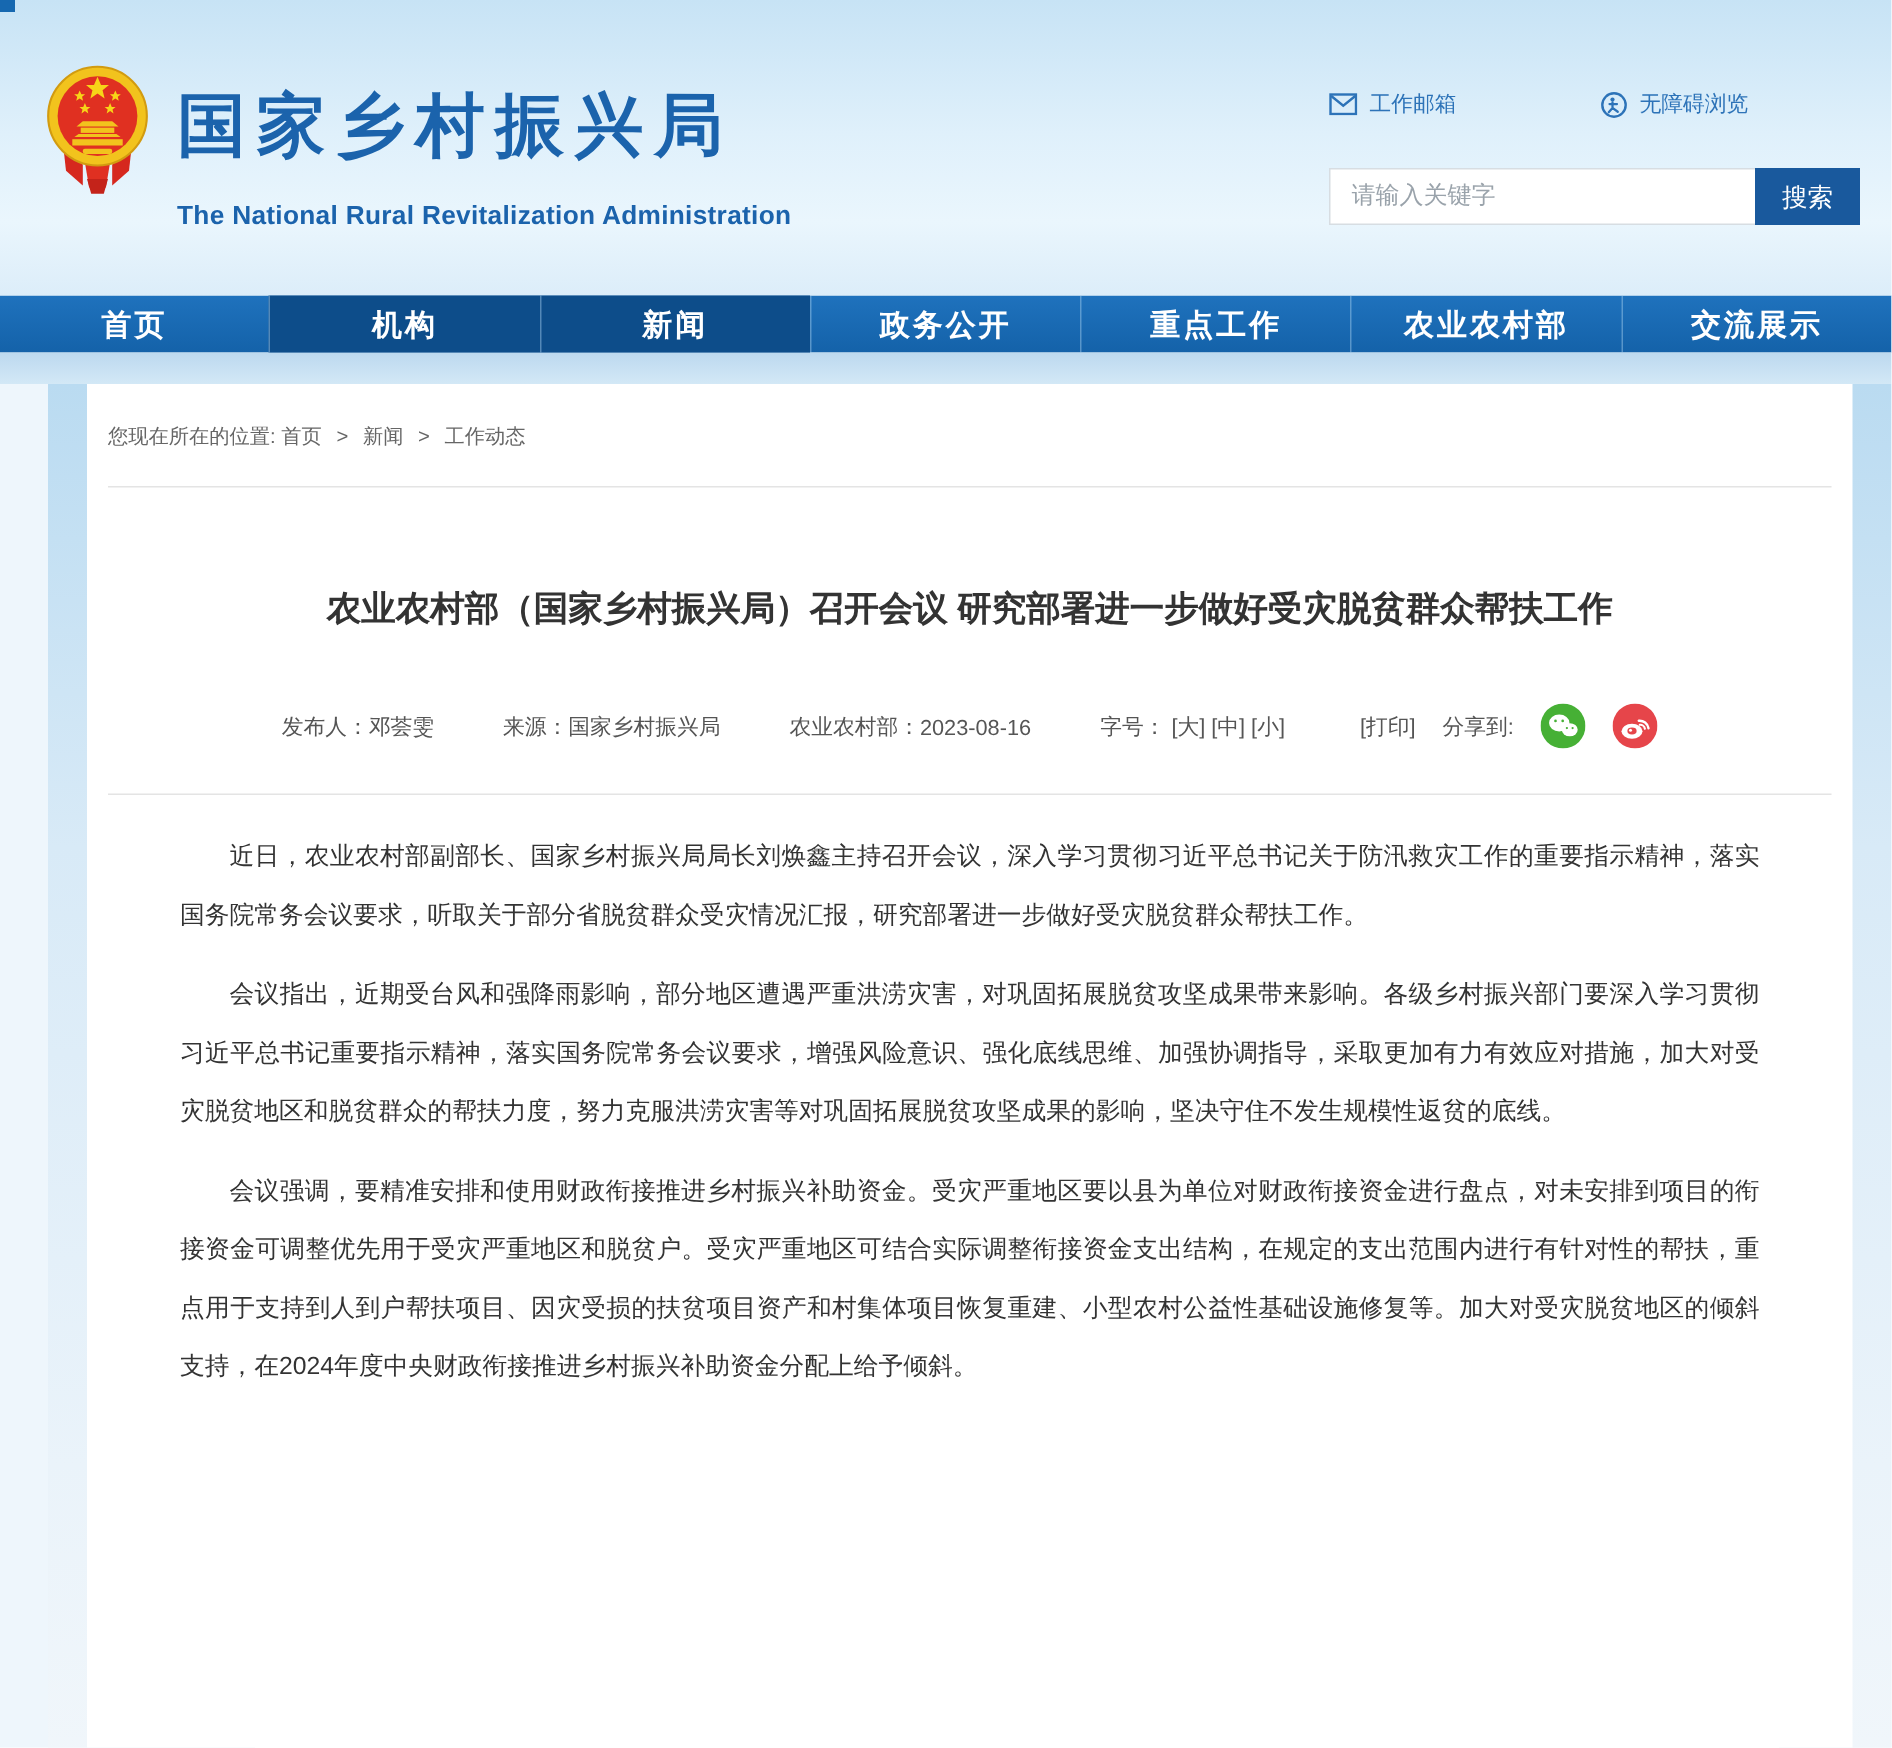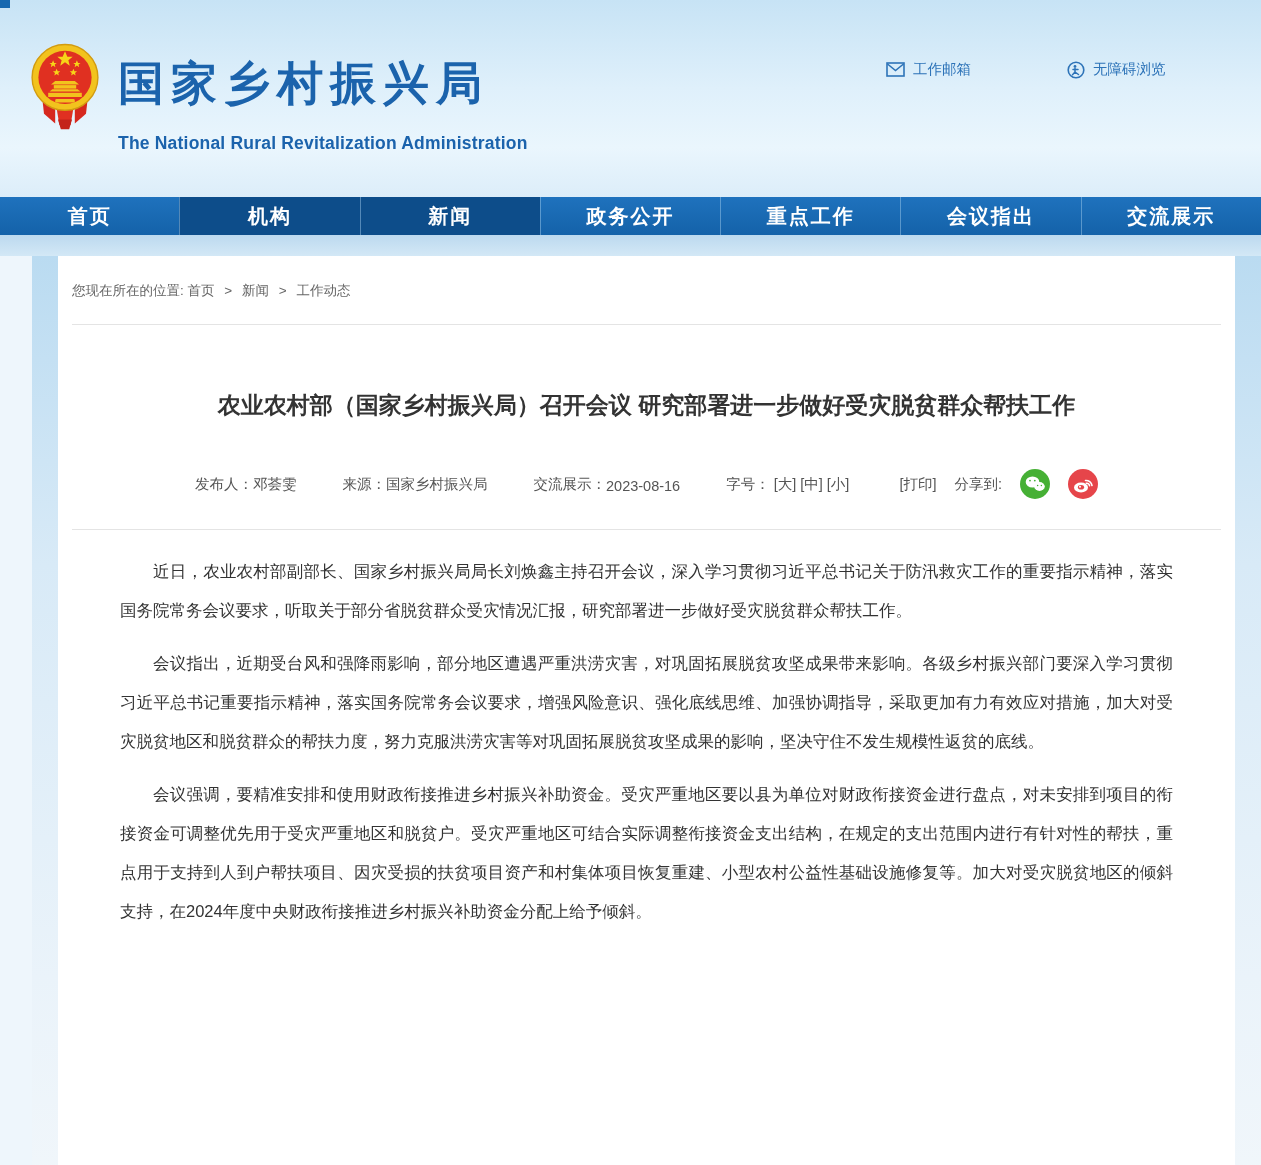--- a/index.html
+++ b/index.html
@@ -124,6 +124,10 @@
     </div>
   </div>
 
+  <div class="search-box">
+    <input class="search-input" type="text" placeholder="请输入关键字" style="">
+    <button class="search-btn">搜索</button>
+  </div>
 </div>
 
 <div class="nav">

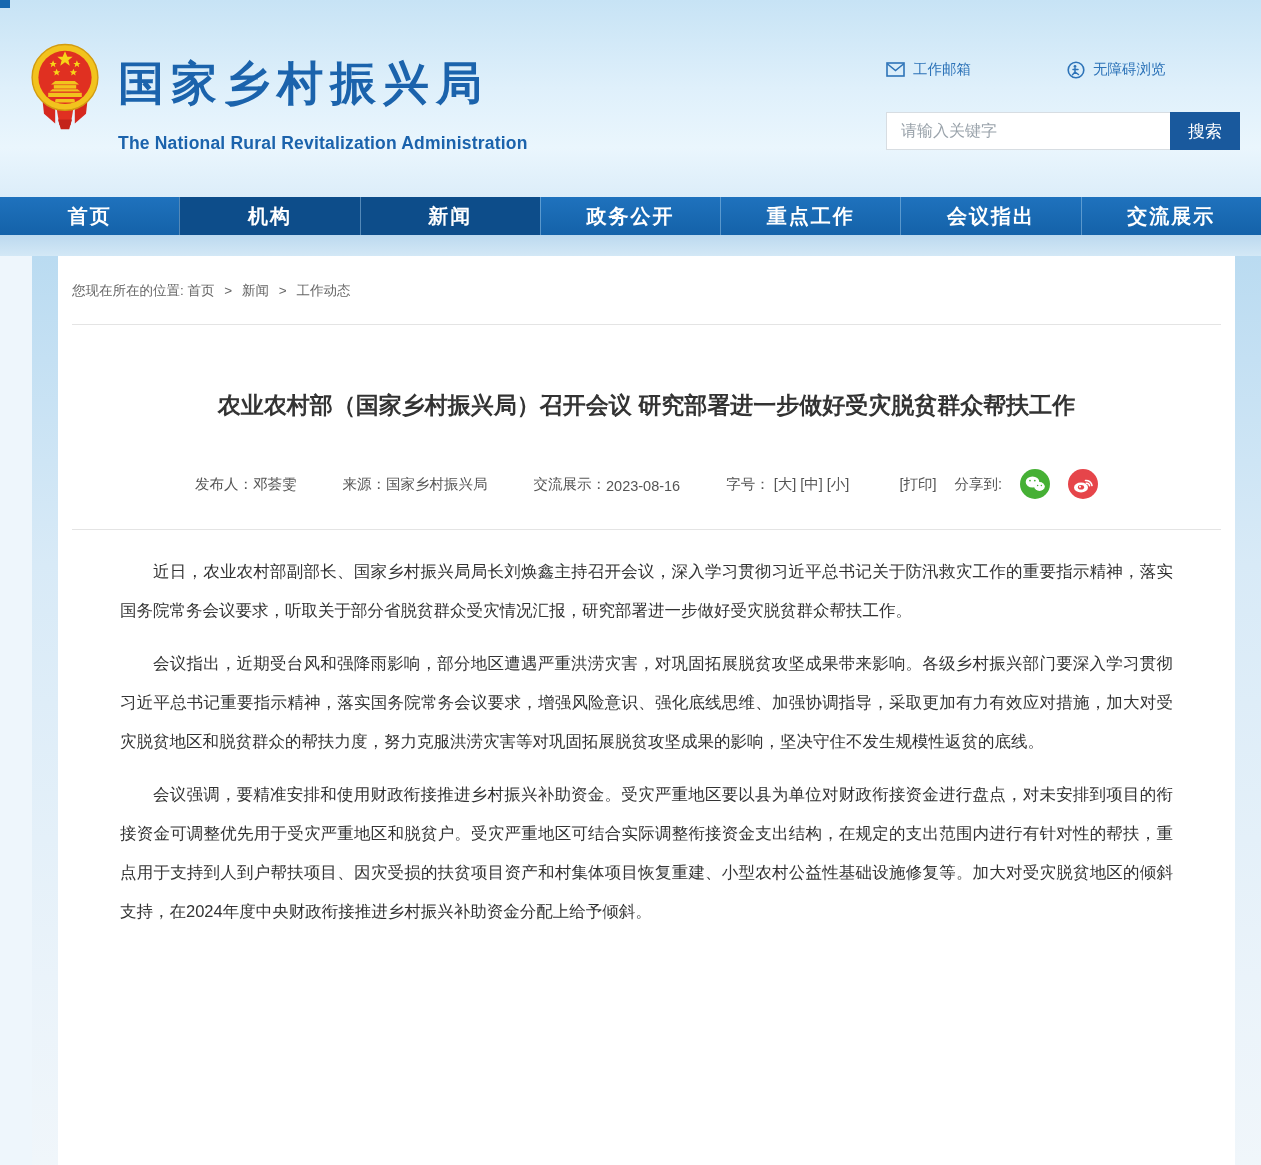--- a/index.html
+++ b/index.html
@@ -136,7 +136,7 @@
   <div class="nav-item active">新闻</div>
   <div class="nav-item">政务公开</div>
   <div class="nav-item">重点工作</div>
-  <div class="nav-item">会议指出</div>
+  <div class="nav-item">农业农村部</div>
   <div class="nav-item">交流展示</div>
 </div>
 

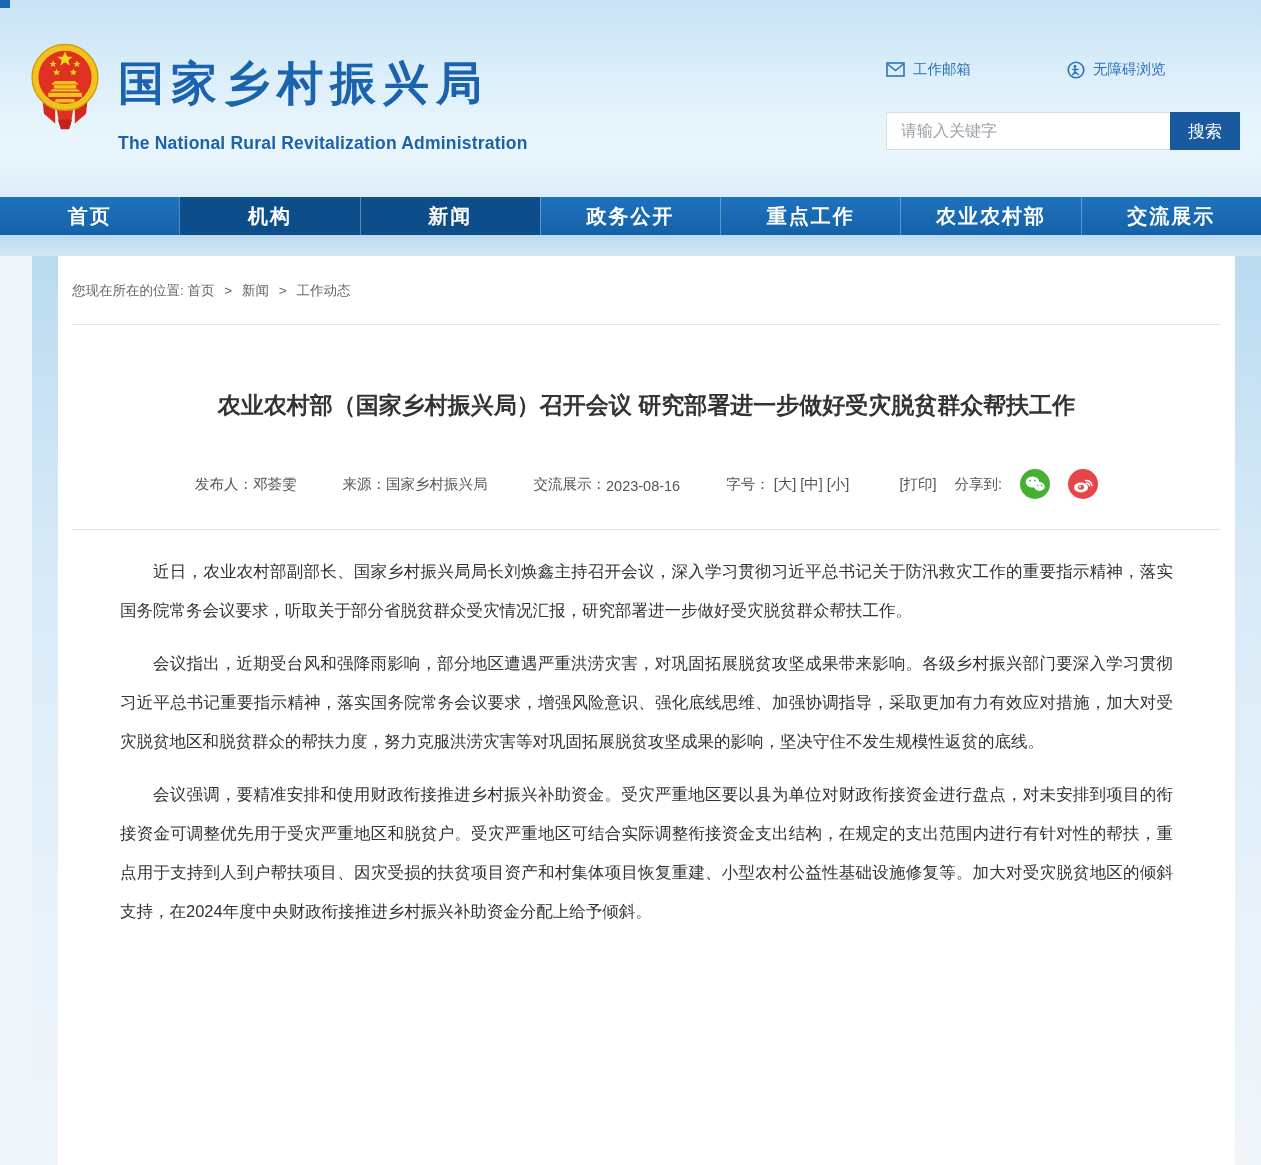--- a/index.html
+++ b/index.html
@@ -168,7 +168,7 @@
         <span>国家乡村振兴局</span>
       </div>
       <div class="meta-item">
-        <span>交流展示：</span>
+        <span>农业农村部：</span>
         <span>2023-08-16</span>
       </div>
       <div class="meta-item fontsize-group">

